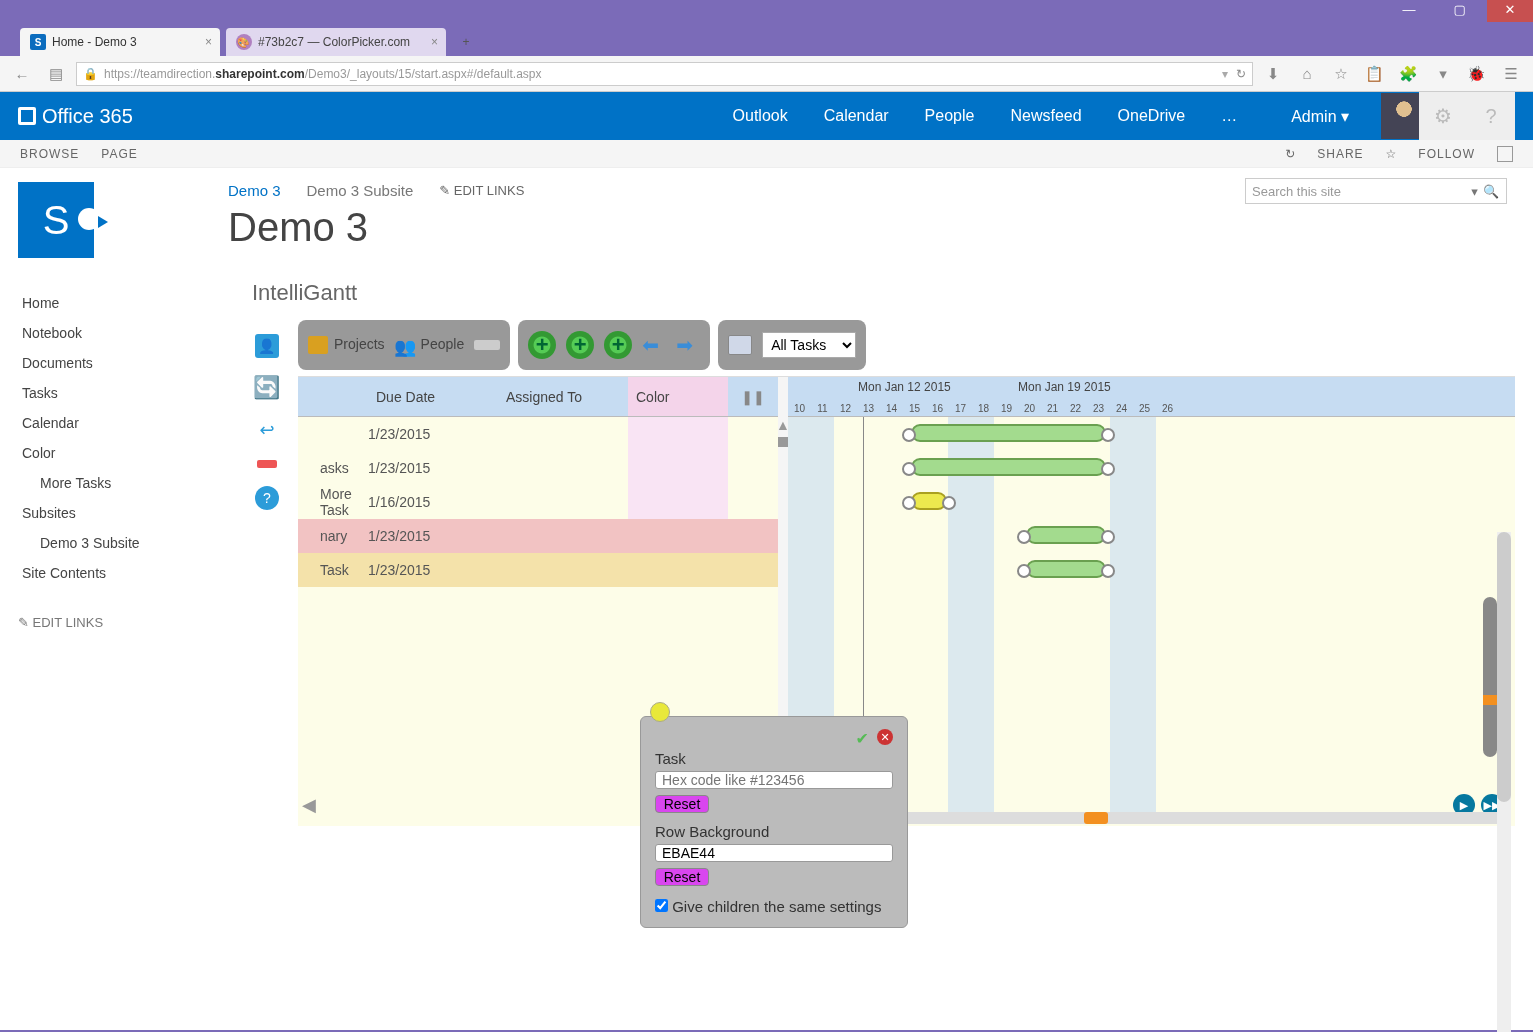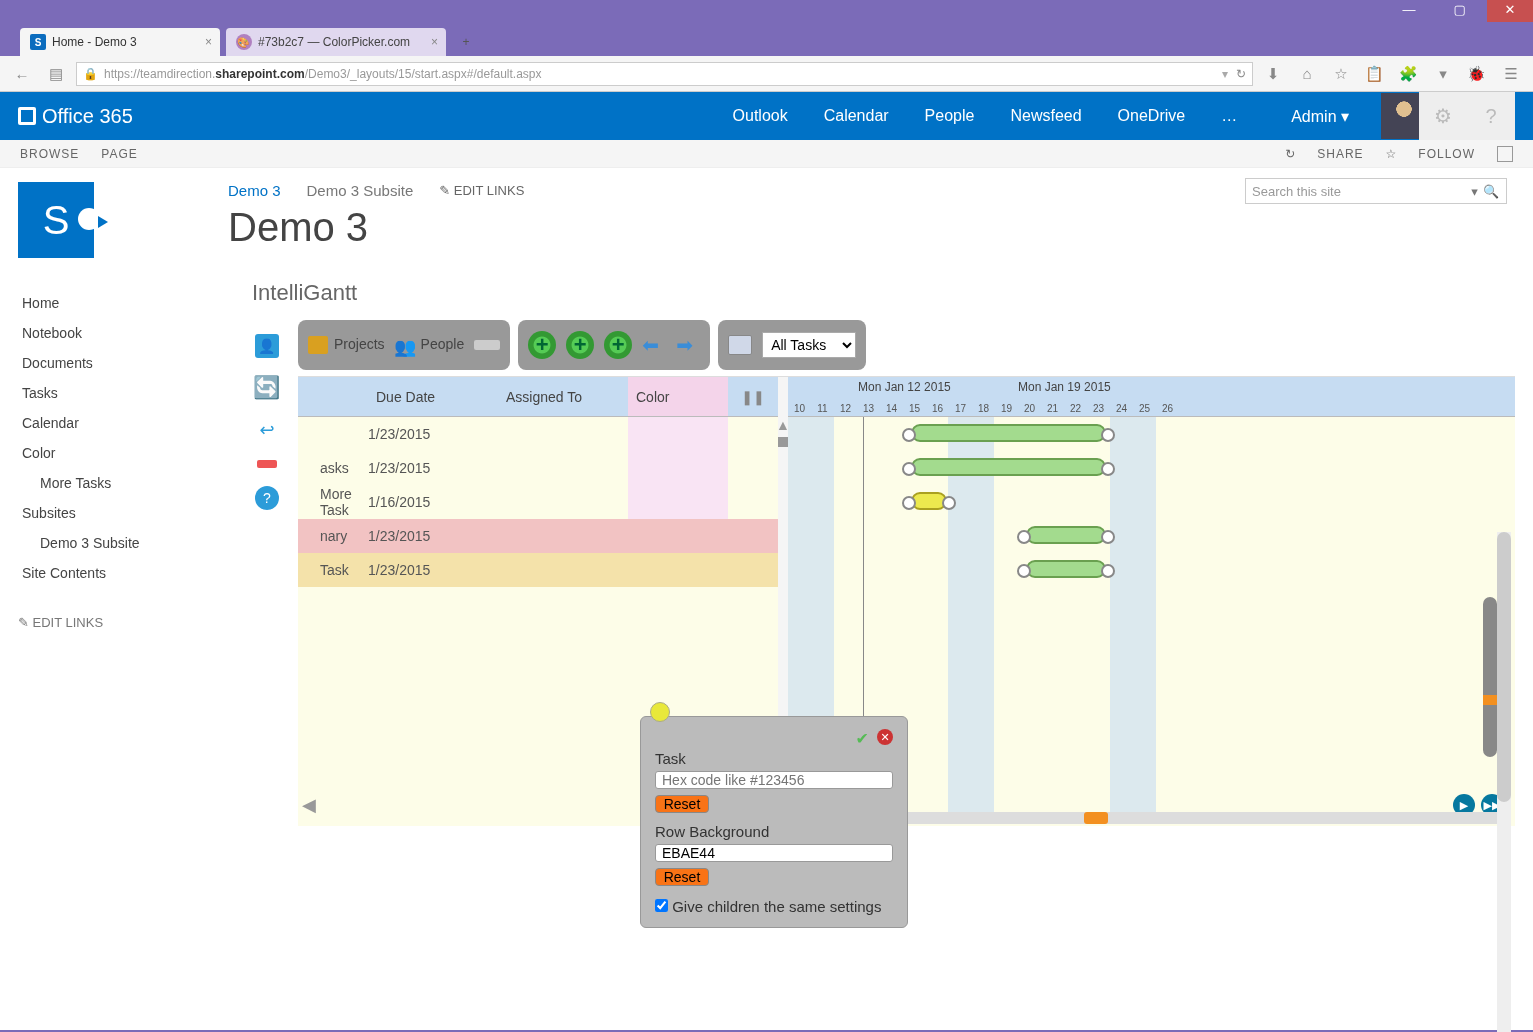--- a/index.html
+++ b/index.html
@@ -135,7 +135,7 @@
 .color-popup label { display:block; margin:2px 0 4px; }
 .inrow { display:flex; gap:6px; margin-bottom:10px;flex-direction:column; }
 .inrow input[type=text] { flex:1; height:26px; border:1px solid #999; border-radius:3px; padding:0 6px; font-size:14px; }
-.inrow button { width:54px; border:1px solid #888; border-radius:4px; background:#f97316; font-size:14px; }
+.inrow button { width:54px; border:1px solid #888; border-radius:4px; background:#d946ef; font-size:14px; }
 .chkrow { margin-top:12px; font-size:15px; }
 
 

